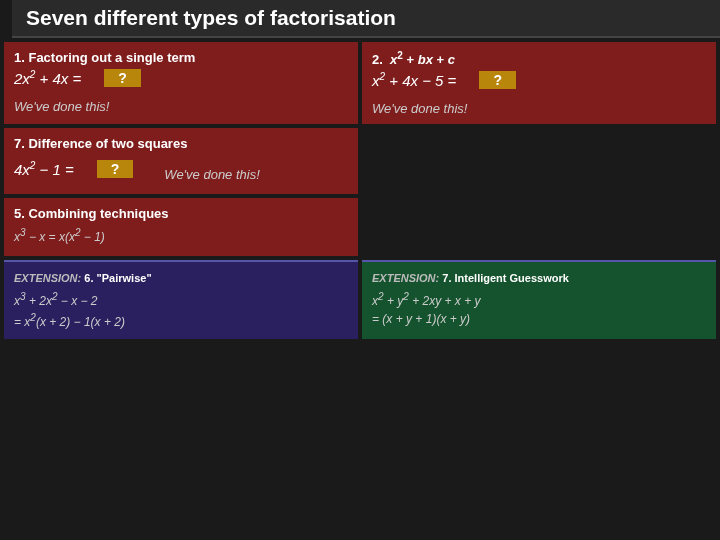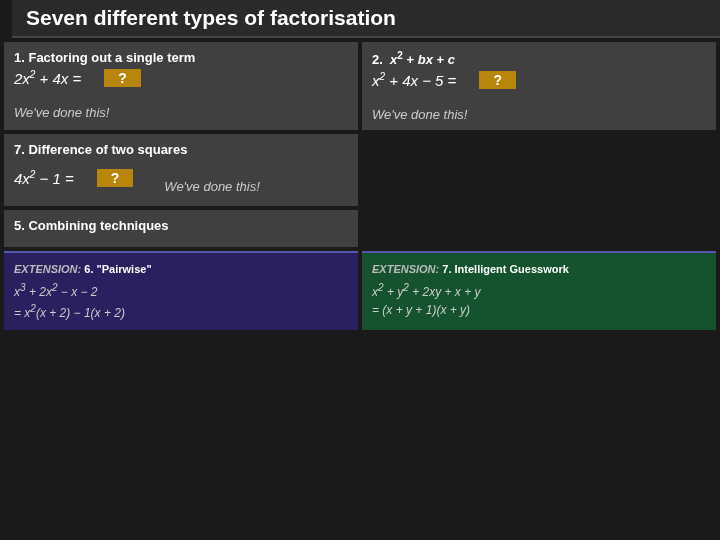--- a/index.html
+++ b/index.html
@@ -20,7 +20,7 @@
       background: #1a1a1a;
     }
     .section {
-      background: #404040;
+      background: #7f1d1d;
       padding: 8px 10px;
       position: relative;
     }

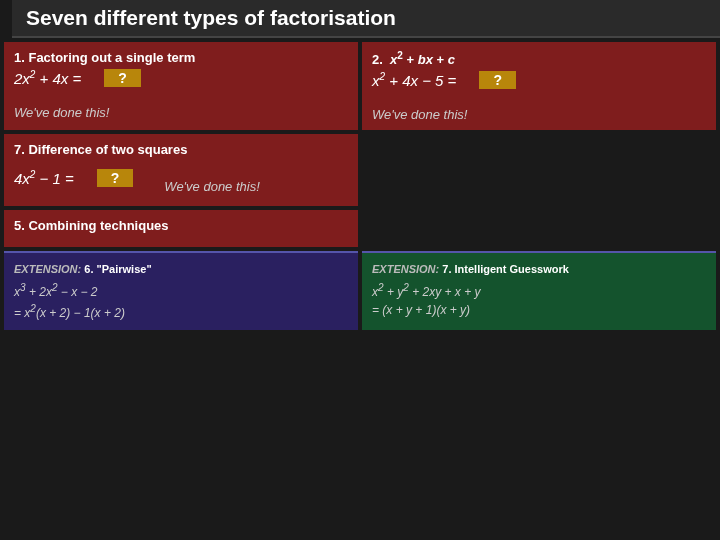--- a/index.html
+++ b/index.html
@@ -34,7 +34,7 @@
       font-size: 13px;
       color: #ccc;
       font-style: italic;
-      margin-top: 18px;
+      margin-top: 12px;
     }
 
     

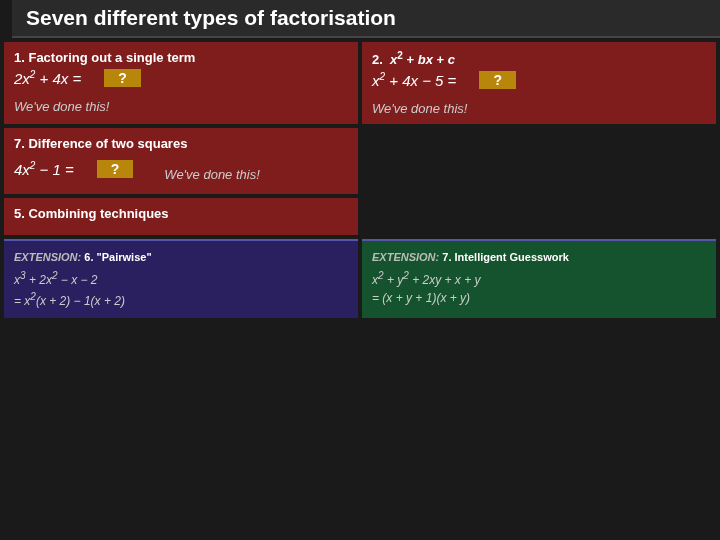--- a/index.html
+++ b/index.html
@@ -141,6 +141,7 @@
       <span>5. Combining techniques</span>
     </div>
     <div class="small-math">
+      <div><i>x</i><sup>3</sup> − <i>x</i> = <i>x</i>(<i>x</i><sup>2</sup> − 1)</div>
     </div>
   </div>
 

